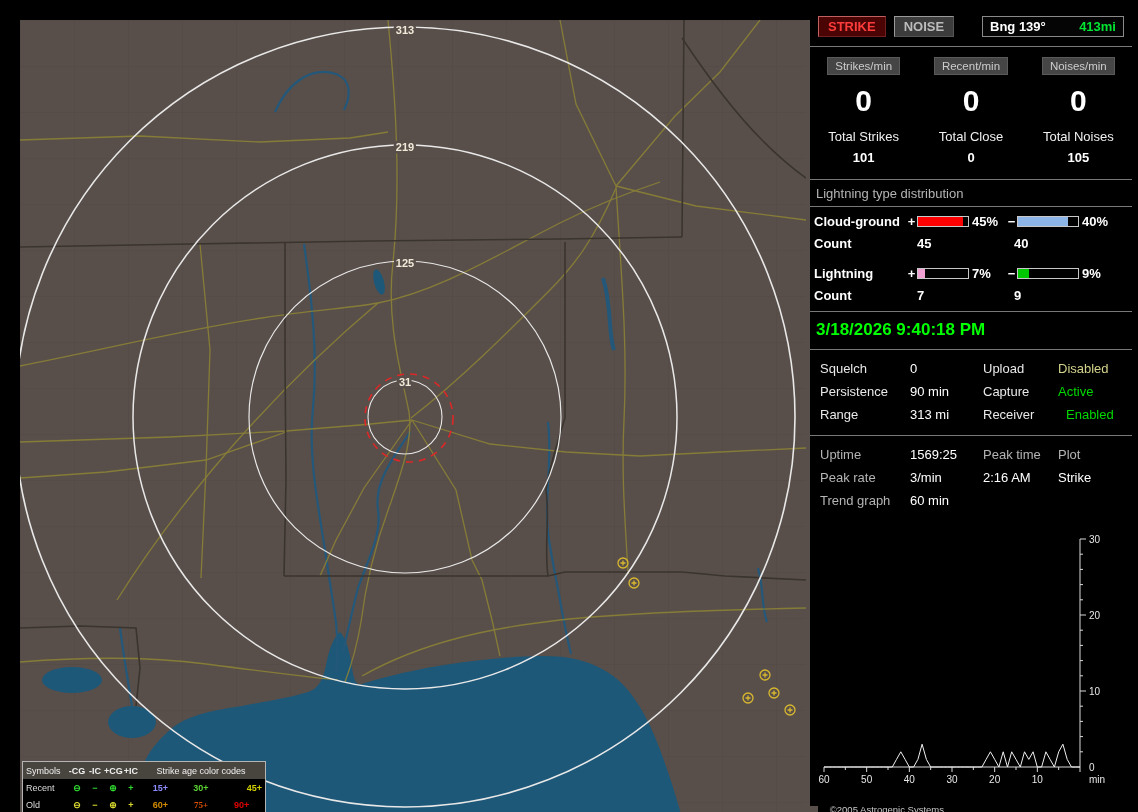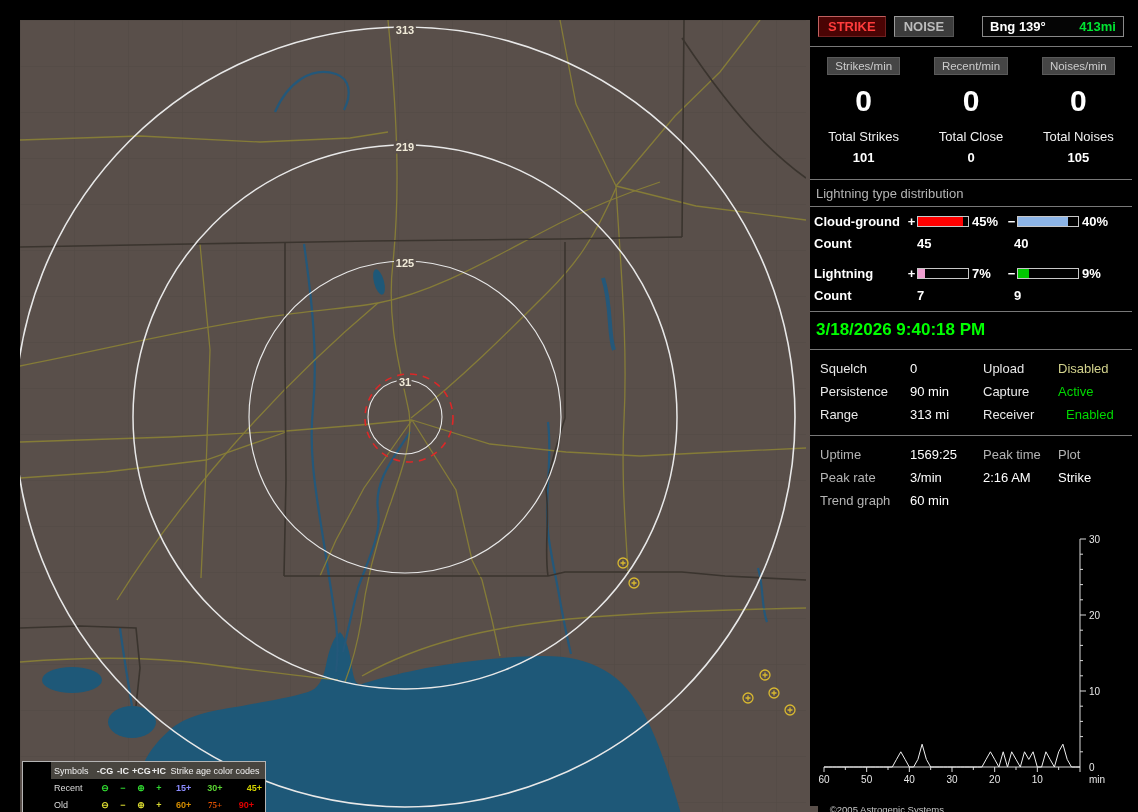--- a/index.html
+++ b/index.html
@@ -12,7 +12,7 @@
               font-size:9.5px;padding:2px 10px 3px 12px;}
   .map-legend{position:absolute;left:2px;bottom:4px;width:242px;background:#000;
               border:1px solid #b4b4b4;font-size:9px;color:#dcdcdc;}
-  .lg-row{display:flex;align-items:center;padding:2px 3px;height:13px;margin-left:28px;}
+  .lg-row{display:flex;align-items:center;padding:2px 3px;height:13px;}
   .lg-head{background:#48453f;color:#f0f0f0;}
   .lg-c1{width:42px;}
   .lg-sym{width:18px;text-align:center;font-weight:bold;}

